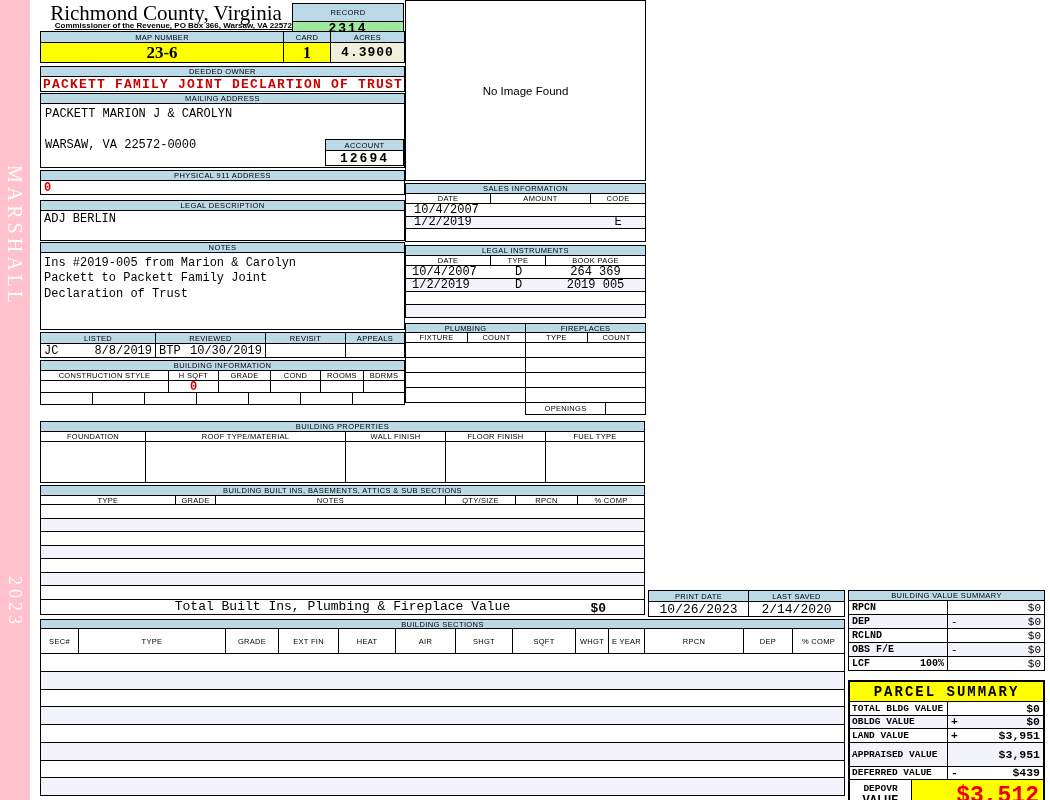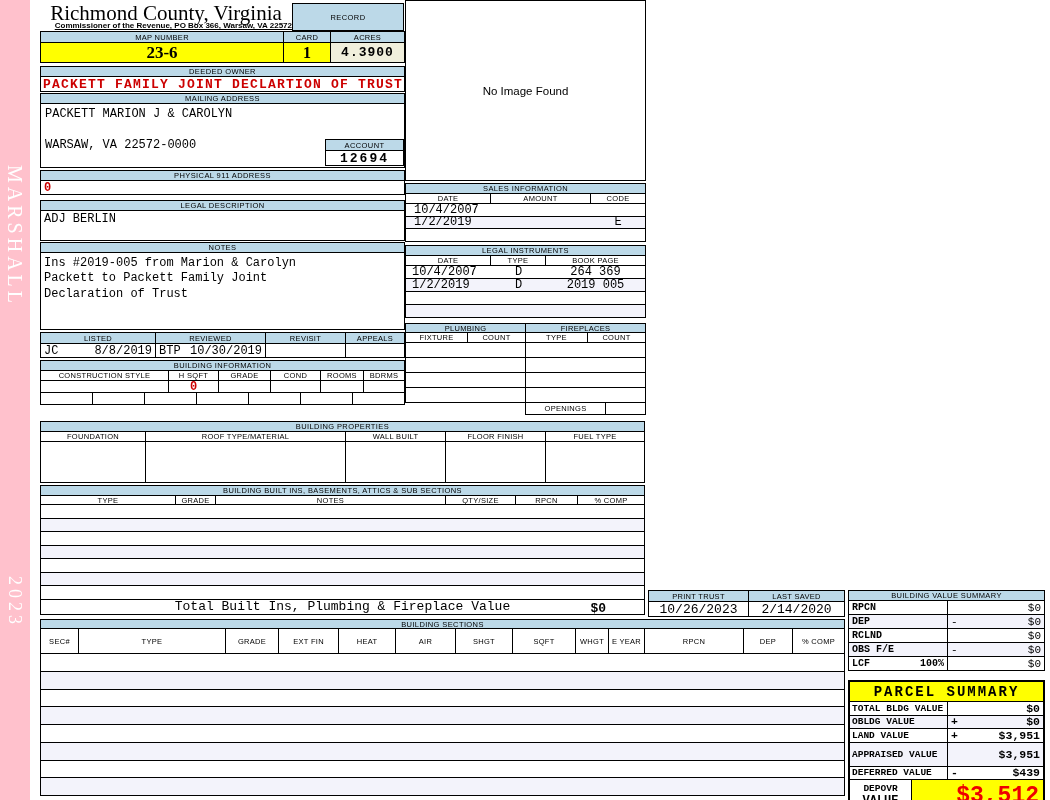--- a/index.html
+++ b/index.html
@@ -44,7 +44,7 @@
   <div class="abs" style="left:40px;top:21px;width:252px;font-size:8px;font-weight:bold;text-align:right;text-decoration:underline;white-space:nowrap">Commissioner of the Revenue, PO Box 366, Warsaw, VA 22572</div>
 
   <div class="abs" style="left:292px;top:3px;width:112px">
-    <div class="bar" style="height:28px">RECORD</div>
+    <div class="bar" style="height:19px">RECORD</div>
     <div class="mt boxed mono b cen" style="height:15px;display:flex;align-items:center;background:#9FE89F;font-size:13px;letter-spacing:2px">2314</div>
   </div>
 

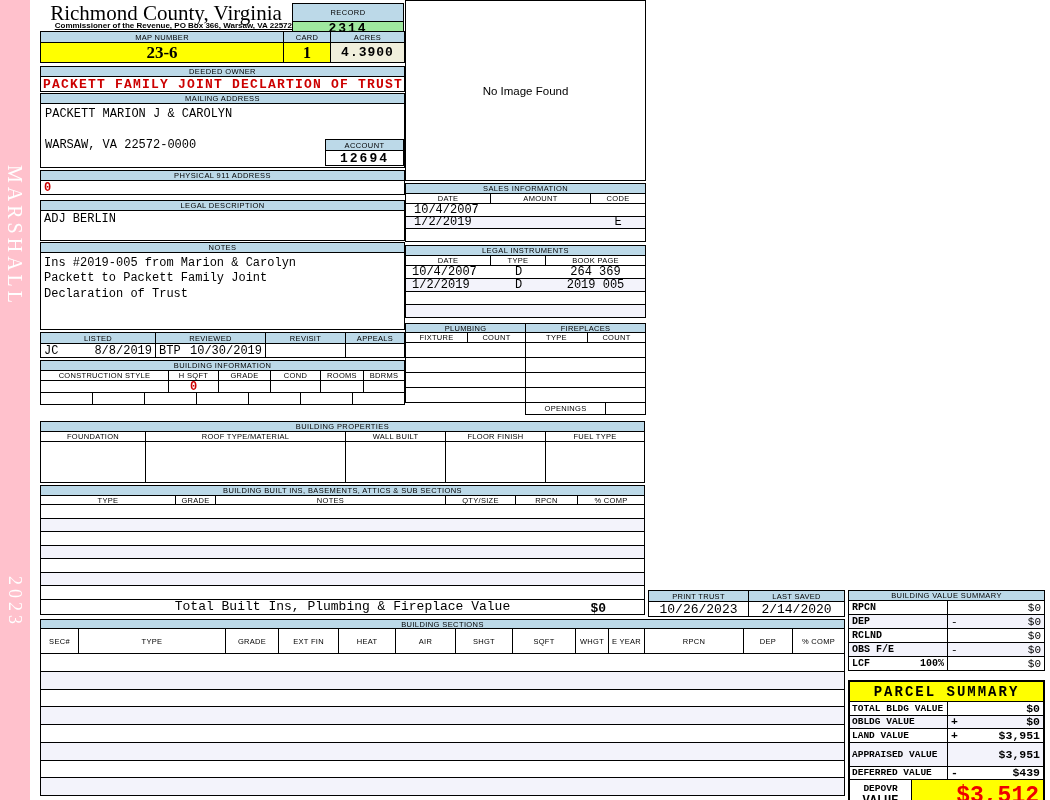--- a/index.html
+++ b/index.html
@@ -144,7 +144,7 @@
     <div class="row cols hrow mt" style="height:11px">
       <div style="width:105px">FOUNDATION</div>
       <div style="width:200px">ROOF TYPE/MATERIAL</div>
-      <div style="width:100px">WALL BUILT</div>
+      <div style="width:100px">WALL FINISH</div>
       <div style="width:100px">FLOOR FINISH</div>
       <div style="flex:1">FUEL TYPE</div>
     </div>

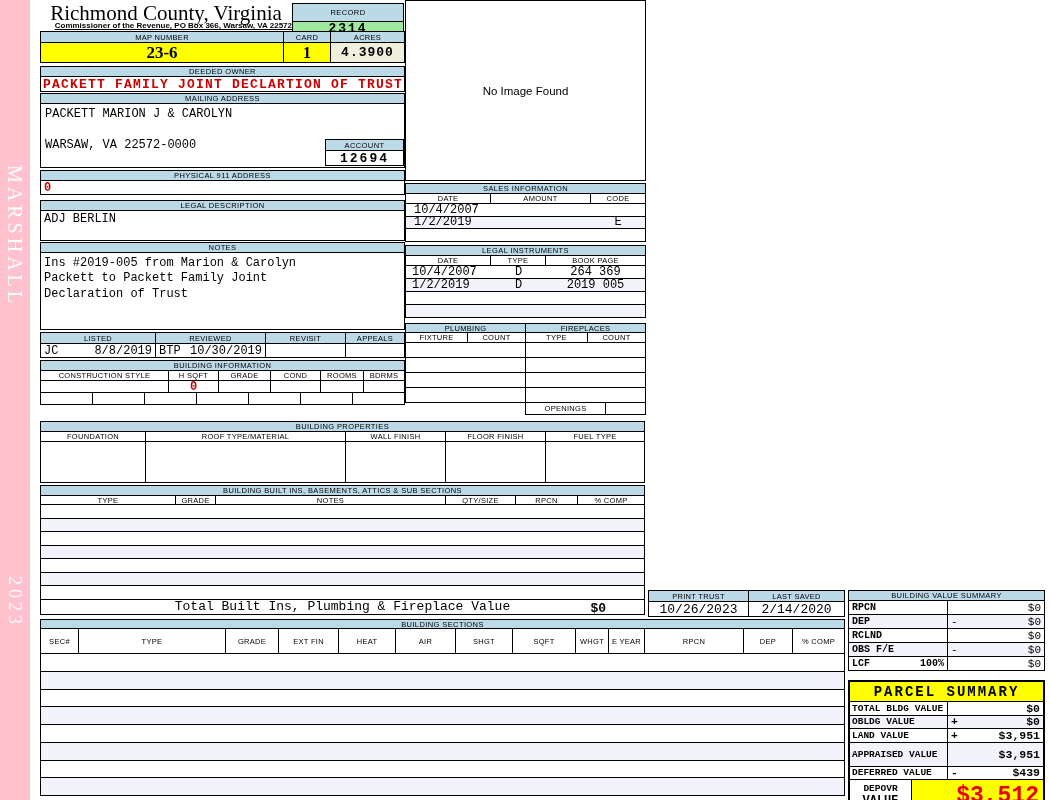--- a/index.html
+++ b/index.html
@@ -270,7 +270,7 @@
 
   <div class="abs" style="left:648px;top:590px;width:197px">
     <div class="row cols hrow bluebg" style="height:12px">
-      <div style="width:100px">PRINT TRUST</div>
+      <div style="width:100px">PRINT DATE</div>
       <div style="flex:1">LAST SAVED</div>
     </div>
     <div class="row cols mt" style="height:16px">

